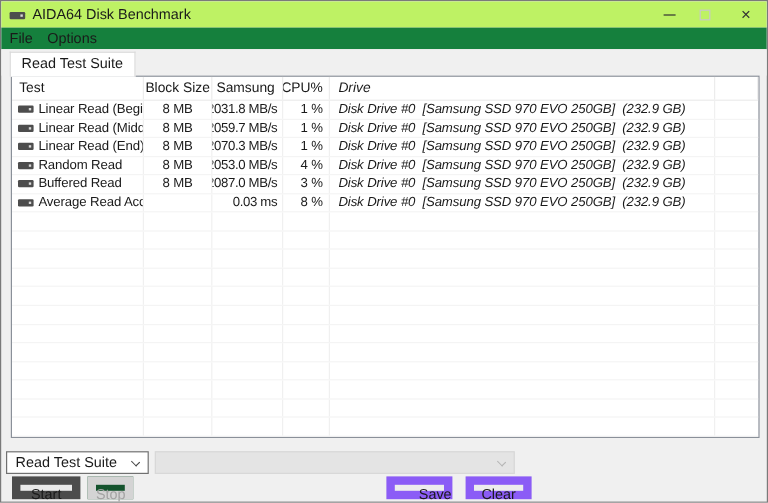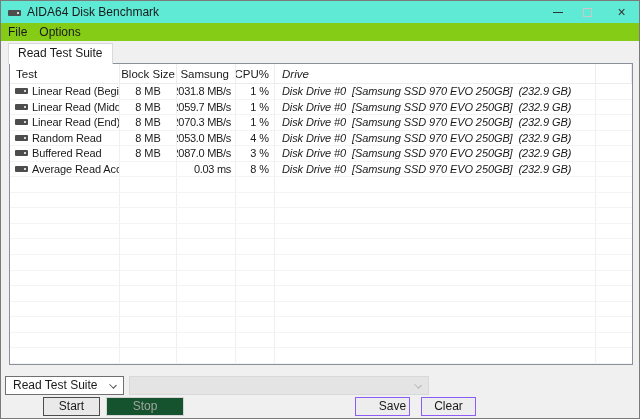--- a/index.html
+++ b/index.html
@@ -11,7 +11,7 @@
     overflow:hidden;
   }
   
-  .titlebar { position:absolute; left:0; top:0; right:0; height:22px; background:#5eead4; }
+  .titlebar { position:absolute; left:0; top:0; right:0; height:22px; background:#bef264; }
   .app-icon { position:absolute; left:7px; top:9px; width:13px; height:6px; background:#4d4d4d; border-radius:1px; }
   .app-icon::after { content:''; position:absolute; right:2px; top:2px; width:2px; height:2px; background:#d8d8d8; }
   .title-text { position:absolute; left:26px; top:0; line-height:22px; font-size:12px; }

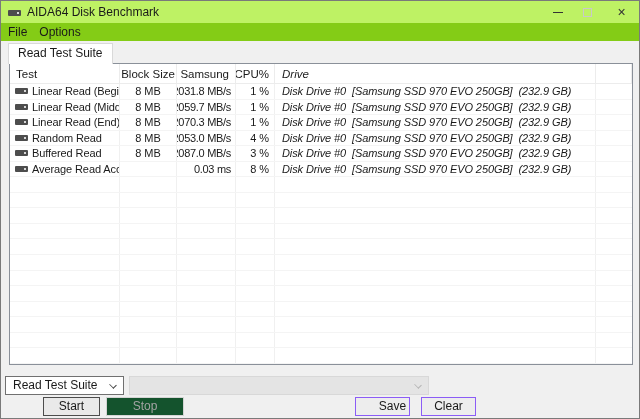--- a/index.html
+++ b/index.html
@@ -23,7 +23,7 @@
   .glyph-max { width:9px; height:9px; border:1px solid #c9c9c9; display:block; }
   .glyph-close { font-size:14px; line-height:14px; color:#333; }
   
-  .menubar { position:absolute; left:0; top:22px; right:0; height:18px; background:#84cc16; padding-left:1px; display:flex; }
+  .menubar { position:absolute; left:0; top:22px; right:0; height:18px; background:#15803d; padding-left:1px; display:flex; }
   .menu-item { padding:0 6px; line-height:18px; font-size:12px; }
   
   .tabstrip { position:absolute; left:0; top:40px; right:0; height:22px; background:#f0f0f0; }

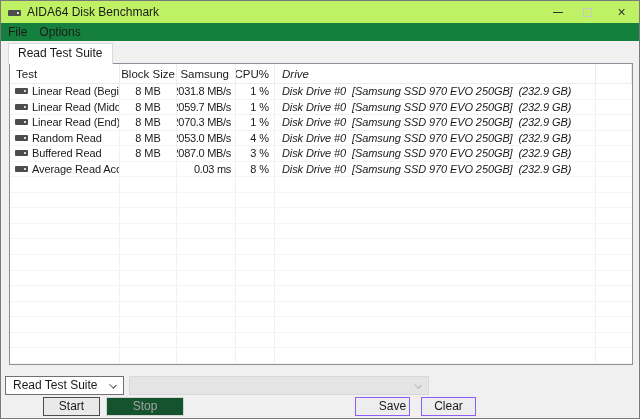--- a/index.html
+++ b/index.html
@@ -57,8 +57,8 @@
   .chev { position:absolute; right:7px; top:5px; width:6px; height:6px;
           border-right:1px solid #444; border-bottom:1px solid #444; transform:rotate(45deg) scale(1,0.8); }
   .combo-drive .chev { border-color:#b4b4b4; }
-  .btn { position:absolute; top:396px; height:19px; background:#ededed; border:1px solid #8b5cf6;
-         font-size:12px; line-height:17px; text-align:center;margin-left:33px; }
+  .btn { position:absolute; top:396px; height:19px; background:#ededed; border:7px solid #8b5cf6;
+         font-size:12px; line-height:17px; text-align:center; }
   .btn-start { left:9px;  width:57px; border-color:#4c4c4c; background:#e9e9e9; }
   .btn-stop  { left:72px; width:78px; background:#14532d; border-color:#d4d4d4; color:#a3a3a3; }
   .btn-save  { left:321px; width:55px;padding-left:20px; }

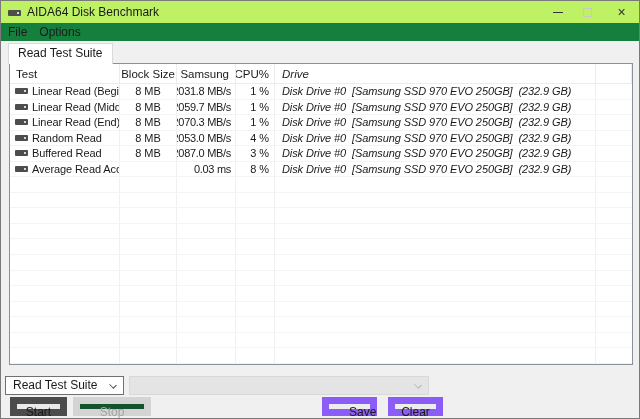--- a/index.html
+++ b/index.html
@@ -60,7 +60,7 @@
   .btn { position:absolute; top:396px; height:19px; background:#ededed; border:7px solid #8b5cf6;
          font-size:12px; line-height:17px; text-align:center; }
   .btn-start { left:9px;  width:57px; border-color:#4c4c4c; background:#e9e9e9; }
-  .btn-stop  { left:72px; width:78px; background:#14532d; border-color:#d4d4d4; color:#a3a3a3; }
+  .btn-stop  { left:72px; width:38px; background:#14532d; border-color:#d4d4d4; color:#a3a3a3; }
   .btn-save  { left:321px; width:55px;padding-left:20px; }
   .btn-clear { left:387px; width:55px; }
 </style>

